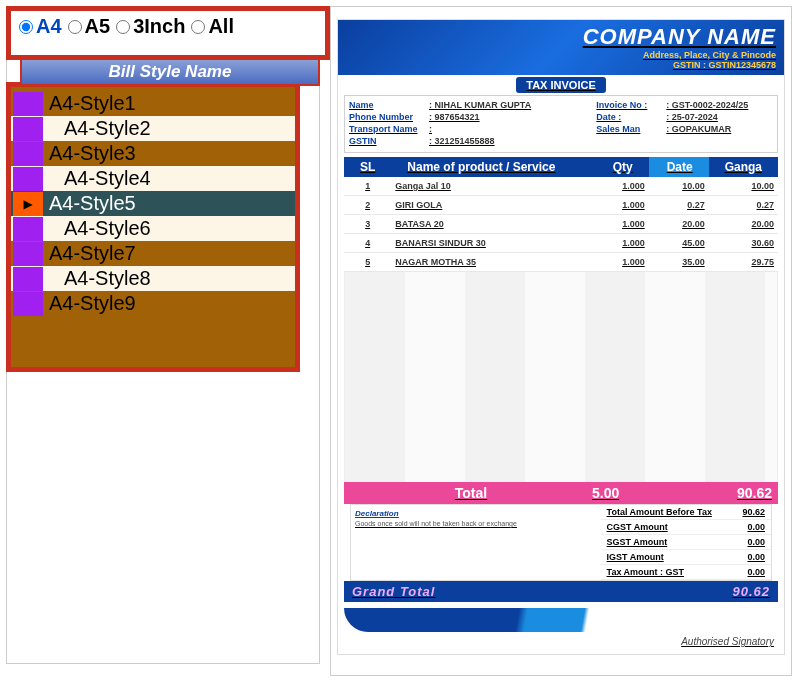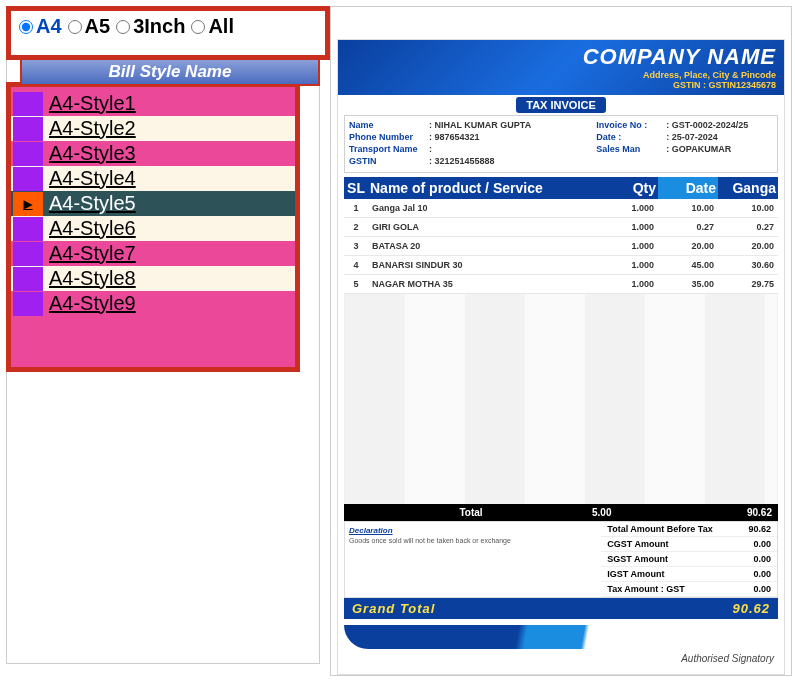--- a/index.html
+++ b/index.html
@@ -25,7 +25,7 @@
   
   
   .right-panel { position: absolute; left: 330px; top: 6px; width: 462px; height: 670px; border: 1px solid #ccc; background: #fff; }
-  .inv { position: absolute; left: 6px; top: 32px; width: 448px; height: 636px; border: 1px solid #ddd; background: #fff; font-size: 10px; }
+  .inv { position: absolute; left: 6px; top: 12px; width: 448px; height: 636px; border: 1px solid #ddd; background: #fff; font-size: 10px; text-decoration: underline; }
   
   .inv-head { height: 55px; background: linear-gradient(135deg, #0a3f9e 0%, #1a6de0 50%, #0a3f9e 100%); color: #fff; text-align: right; padding: 4px 8px; }
   .inv-head .cname { font-size: 22px; font-weight: 900; font-style: italic; letter-spacing: 1px; }

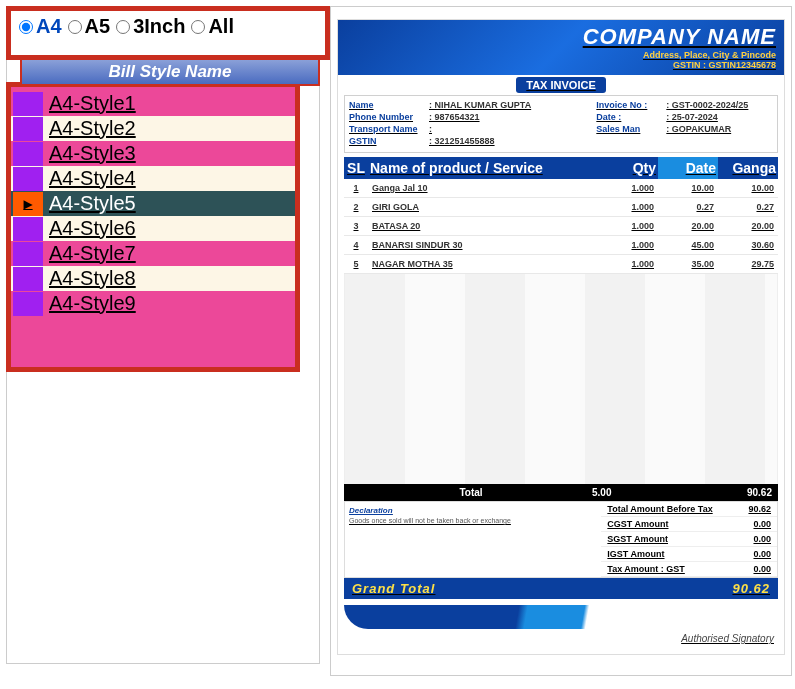--- a/index.html
+++ b/index.html
@@ -15,7 +15,7 @@
   .header-row { position: absolute; left: 20px; top: 58px; width: 300px; height: 28px; background: linear-gradient(#8aa0d8, #4a6bc0); border: 2px solid #c92e1f; z-index: 15; }
   .header-row .bsn { color: #fff; font-style: italic; font-weight: bold; font-size: 17px; text-align: center; padding-top: 2px; }
   
-  .style-list-box { position: absolute; left: 6px; top: 82px; width: 294px; height: 290px; border: 5px solid #c92e1f; z-index: 10; background: #ec4899; padding-top: 4px; text-decoration: underline; }
+  .style-list-box { position: absolute; left: 6px; top: 82px; width: 294px; height: 290px; border: 5px solid #c92e1f; z-index: 10; background: #a16207; padding-top: 4px; }
   .style-row { display: flex; align-items: center; height: 25px; font-size: 20px; }
   .style-row .marker { width: 30px; height: 24px; margin-left: 2px; margin-right: 6px; background: #a020f0; }
   .style-row .marker.sel { background: #ff5a00; display: flex; align-items: center; justify-content: center; color: #000; font-size: 12px; }

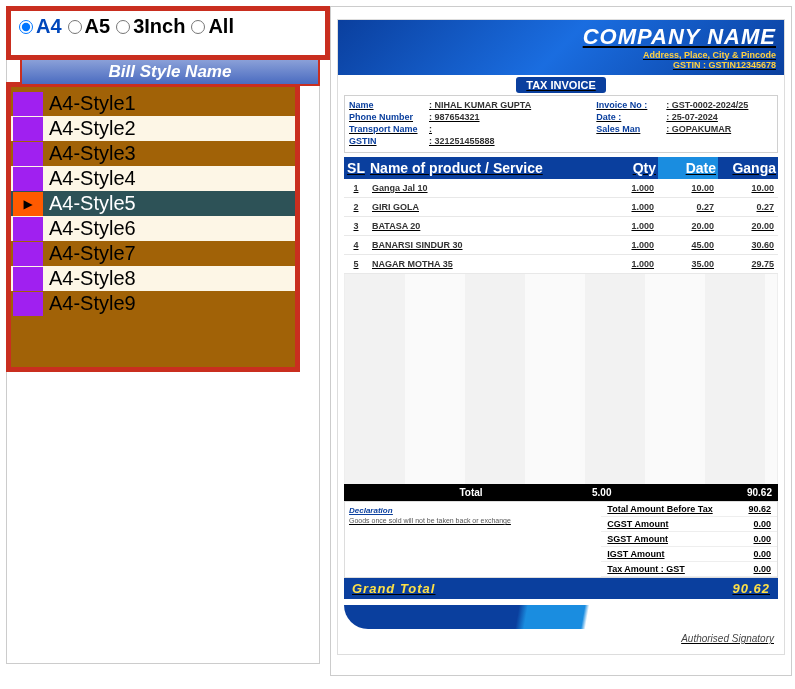--- a/index.html
+++ b/index.html
@@ -20,7 +20,7 @@
   .style-row .marker { width: 30px; height: 24px; margin-left: 2px; margin-right: 6px; background: #a020f0; }
   .style-row .marker.sel { background: #ff5a00; display: flex; align-items: center; justify-content: center; color: #000; font-size: 12px; }
   .style-row.selected { background: #2d5257; color: #fff; }
-  .style-row.alt { background: #fdf6e6; }
+  .style-row.alt { background: #fdf6e6; gap: 15px; }
   .style-row .label { flex: 1; }
   
   

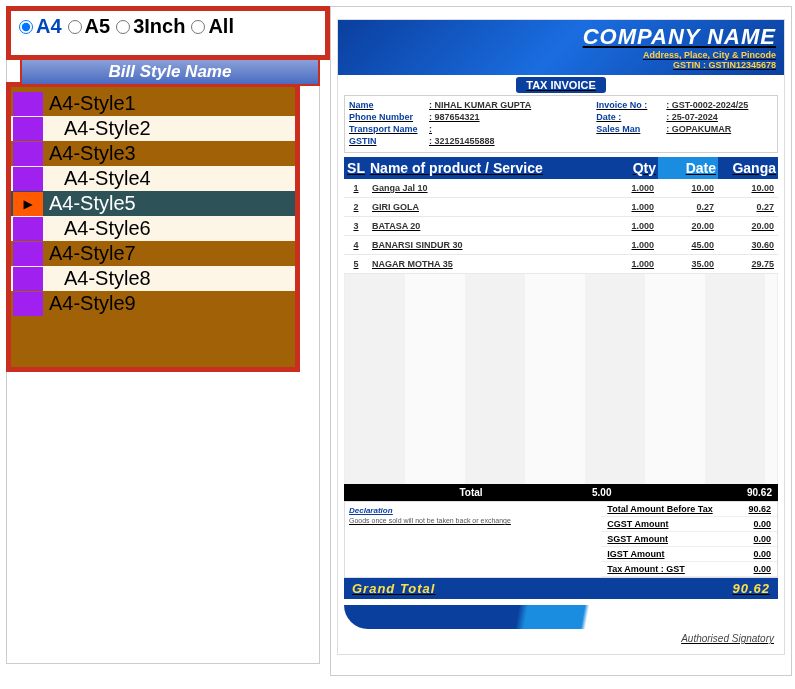--- a/index.html
+++ b/index.html
@@ -46,7 +46,7 @@
   .cust-row .val { color: #333; font-weight: bold; }
   
   .items-table { margin: 0 6px; border-collapse: collapse; width: calc(100% - 12px); }
-  .items-table th { background: #0a3f9e; color: #fff; font-size: 14px; padding: 3px 2px; text-align: left; font-weight: bold; }
+  .items-table th { background: #0a3f9e; color: #fff; font-size: 12px; padding: 3px 16px; text-align: left; font-weight: bold; }
   .items-table th.rate-col { background: #1a8de0; }
   .items-table td { font-size: 9px; padding: 4px 4px; border-bottom: 1px solid #e8e8e8; font-weight: bold; color: #333; }
   .items-table .sl { width: 24px; text-align: center; }

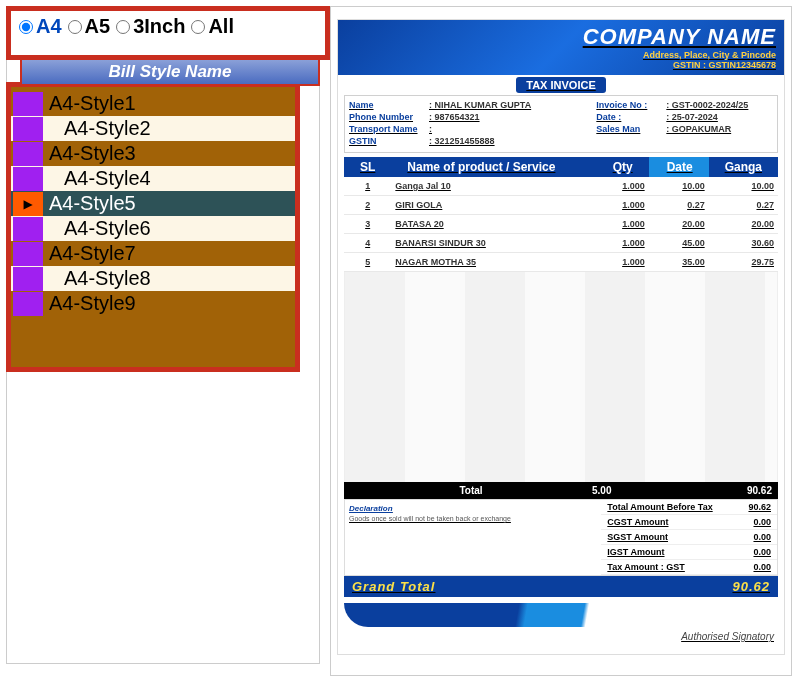--- a/index.html
+++ b/index.html
@@ -54,7 +54,7 @@
   
   .items-filler { margin: 0 6px; height: 210px; background: repeating-linear-gradient(90deg, #f2f2f2 0, #f2f2f2 60px, #fafafa 60px, #fafafa 120px); border-left: 1px solid #eee; border-right: 1px solid #eee; }
   
-  .total-row { margin: 0 6px; background: #000000; color: #fff; font-size: 10px; font-weight: bold; padding: 3px 6px; display: flex; }
+  .total-row { margin: 0 6px; background: #ec4899; color: #fff; font-size: 14px; font-weight: bold; padding: 3px 6px; display: flex; }
   .total-row .tl { flex: 1; text-align: center; }
   .total-row .tq { width: 60px; text-align: left; }
   .total-row .spacer { width: 60px; }

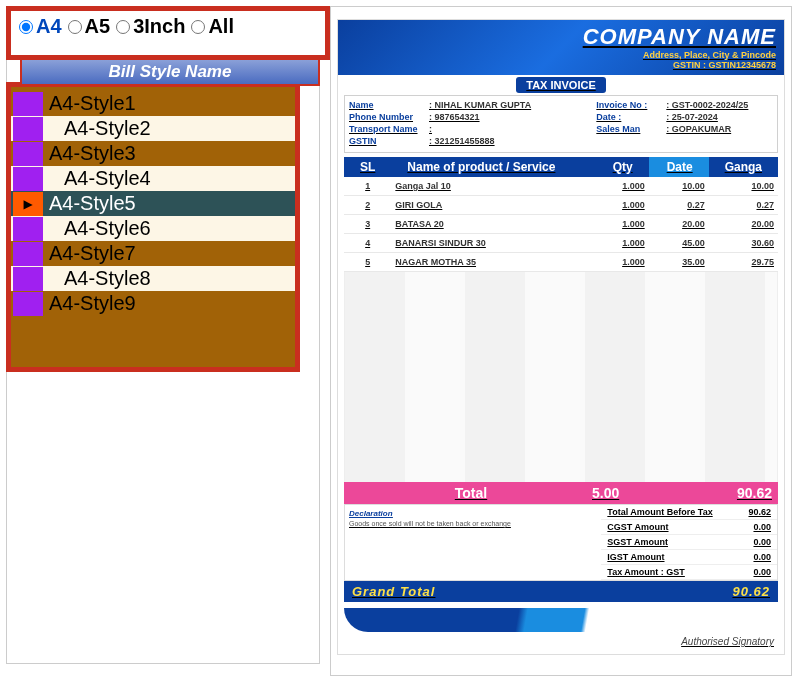--- a/index.html
+++ b/index.html
@@ -60,7 +60,7 @@
   .total-row .spacer { width: 60px; }
   .total-row .ta { width: 60px; text-align: right; }
   
-  .bottom-block { margin: 0 6px; display: flex; border: 1px solid #ddd; gap: 20px; }
+  .bottom-block { margin: 0 12px; display: flex; border: 1px solid #ddd; gap: 20px; }
   .decl { flex: 1.3; padding: 4px; font-size: 8px; }
   .decl .dtitle { text-decoration: underline; color: #0a3f9e; font-weight: bold; font-style: italic; }
   .decl .dtext { color: #555; font-size: 7px; margin-top: 2px; }

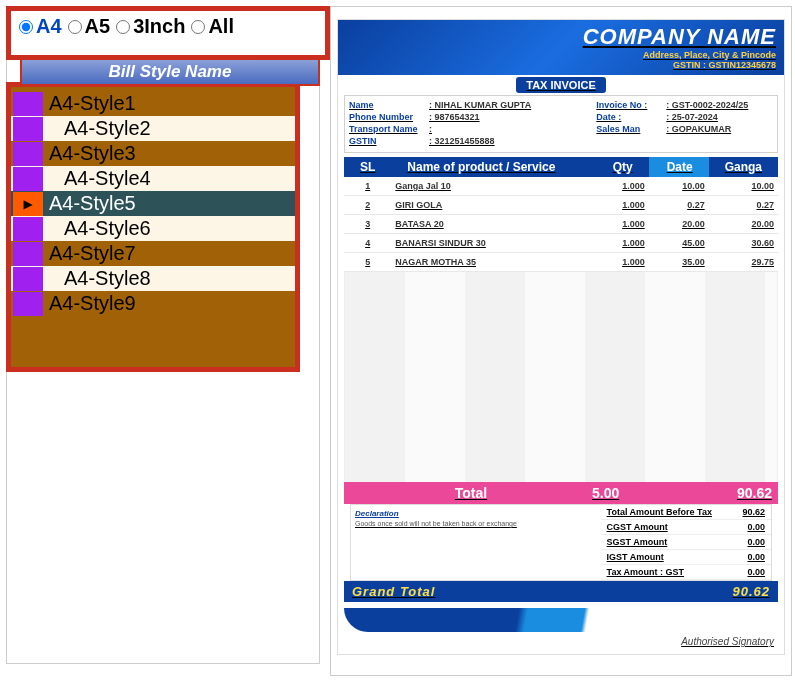--- a/index.html
+++ b/index.html
@@ -67,7 +67,7 @@
   .tax-sums { flex: 1; font-size: 9px; }
   .tax-sums .trow { display: flex; justify-content: space-between; padding: 2px 6px; border-bottom: 1px solid #eee; font-weight: bold; }
   
-  .grand { margin: 0 6px; background: #0a3f9e; color: #fde047; font-weight: bold; font-style: italic; font-size: 13px; padding: 3px 8px; display: flex; justify-content: space-between; letter-spacing: 1px; }
+  .grand { margin: 0 6px; background: #0a3f9e; color: #f0abfc; font-weight: bold; font-style: italic; font-size: 13px; padding: 3px 8px; display: flex; justify-content: space-between; letter-spacing: 1px; }
   
   .swoosh { margin: 6px 6px 0 6px; height: 24px; background: linear-gradient(100deg, #0a3f9e 40%, #1a8de0 42%, #1a8de0 55%, transparent 56%); border-radius: 0 0 0 30px; }
   .sig { text-align: right; font-size: 10px; font-style: italic; margin: 4px 10px 0 0; color: #444; }

